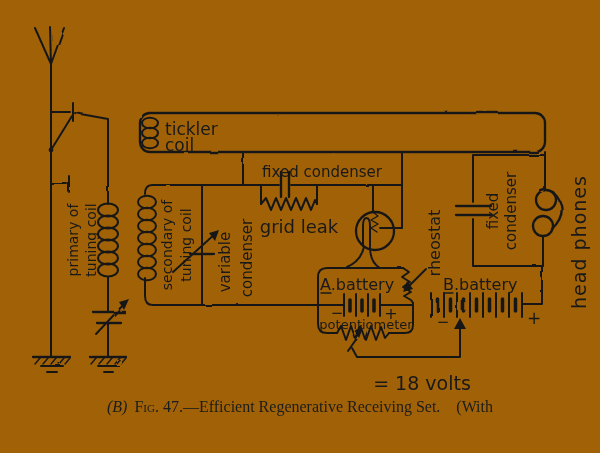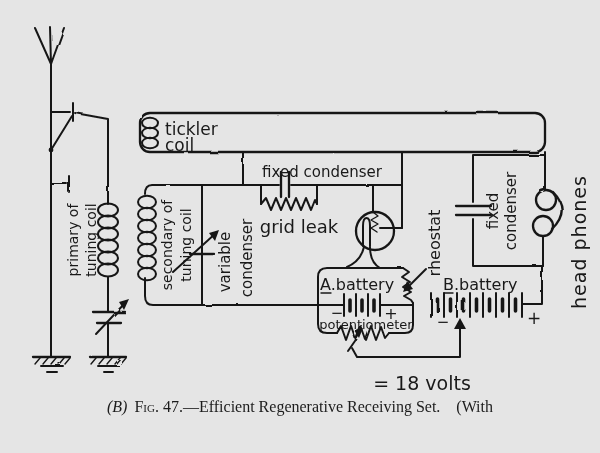--- a/index.html
+++ b/index.html
@@ -5,7 +5,7 @@
   html,body{margin:0;padding:0;background:#ffffff;}
   .page{
     position:relative;width:600px;height:453px;
-    background:#e5e5e5;overflow:hidden;
+    background:#a16207;overflow:hidden;
     font-family:"DejaVu Sans", sans-serif;
   }
   svg{position:absolute;top:0;left:0;}

